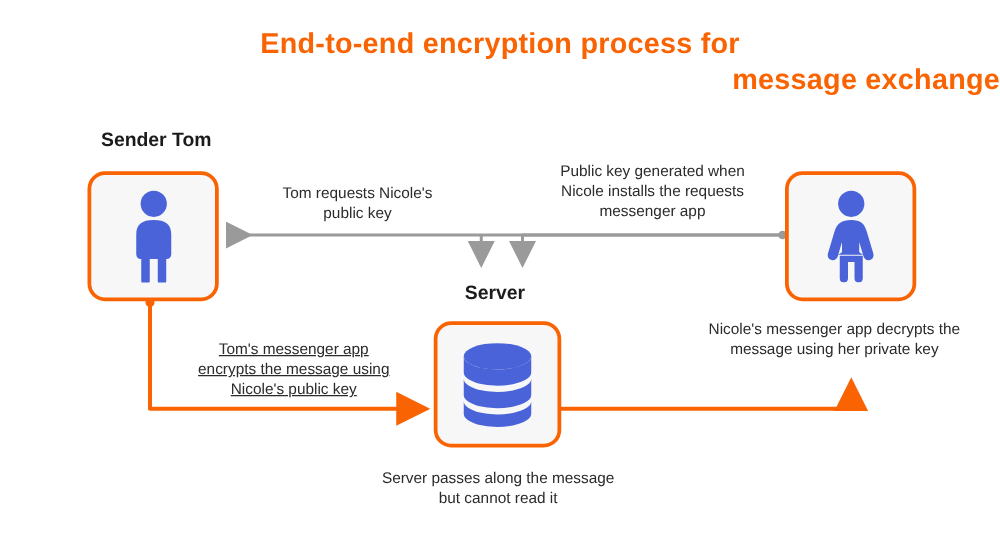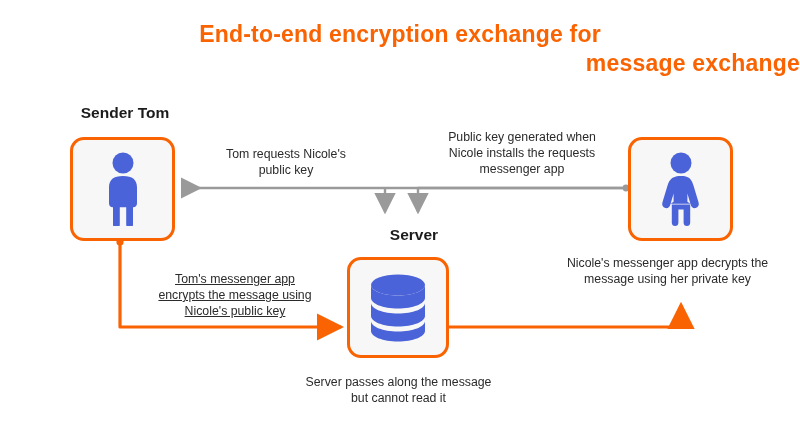--- a/index.html
+++ b/index.html
@@ -60,7 +60,7 @@
 <div id="stage">
 
   <div class="title">
-    <span>End-to-end encryption exchange for</span>
+    <span>End-to-end encryption process for</span>
     <span class="l2">message exchange</span>
   </div>
 

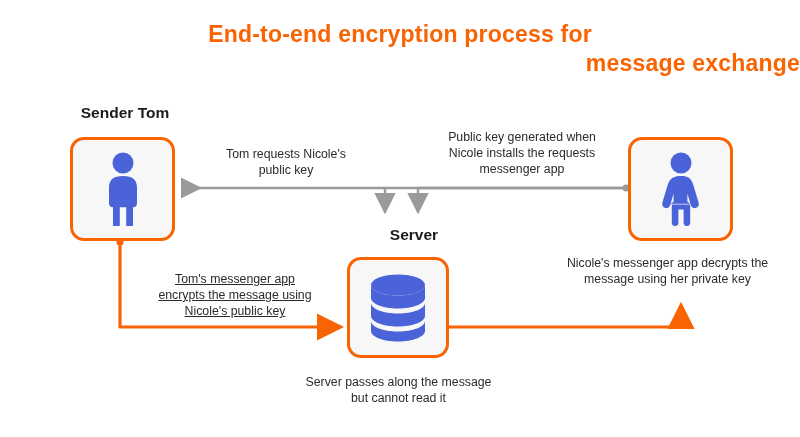--- a/index.html
+++ b/index.html
@@ -111,7 +111,7 @@
     </div>
   </div>
 
-  <div class="node-label" style="left:349px;top:226px;width:130px;">Server</div>
+  <div class="node-label" style="left:331px;top:226px;width:130px;">Server</div>
 
   <div class="box" style="left:347px;top:257px;width:102px;height:101px;">
     <div class="icon-wrap">

